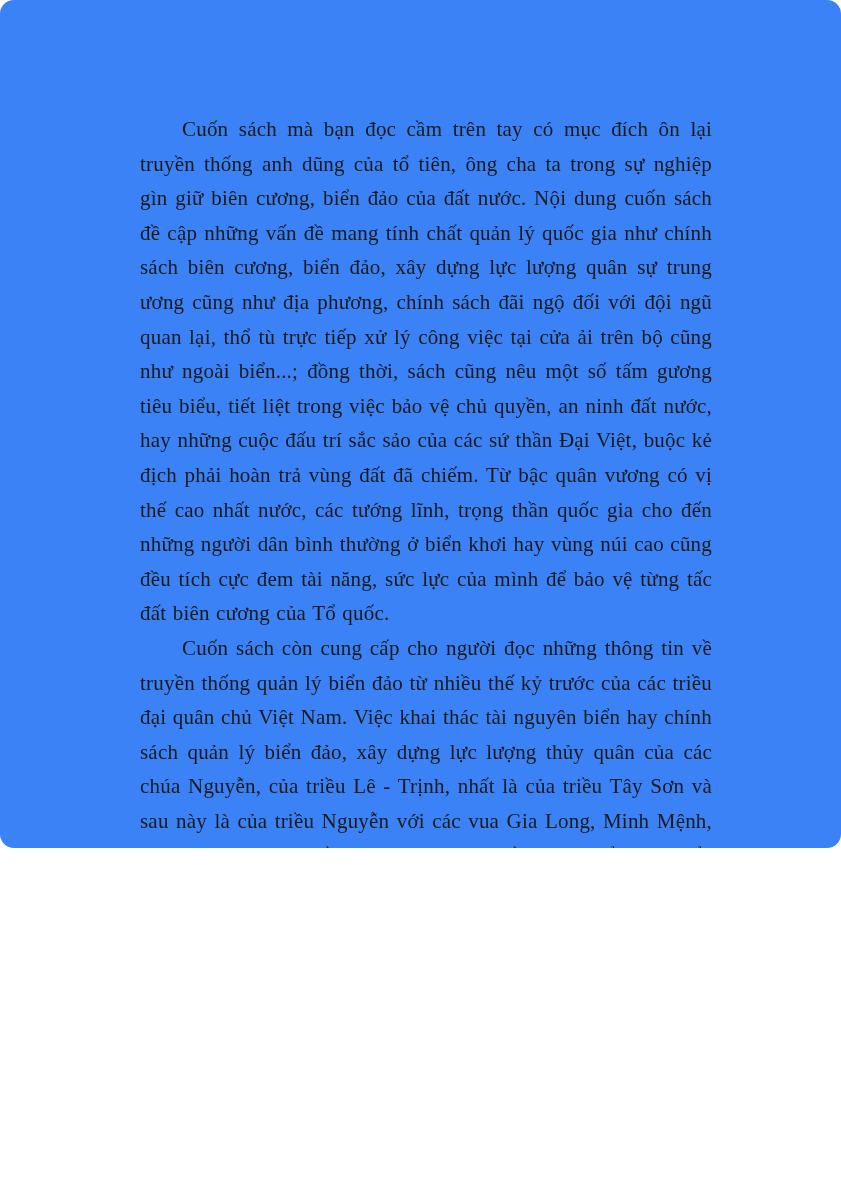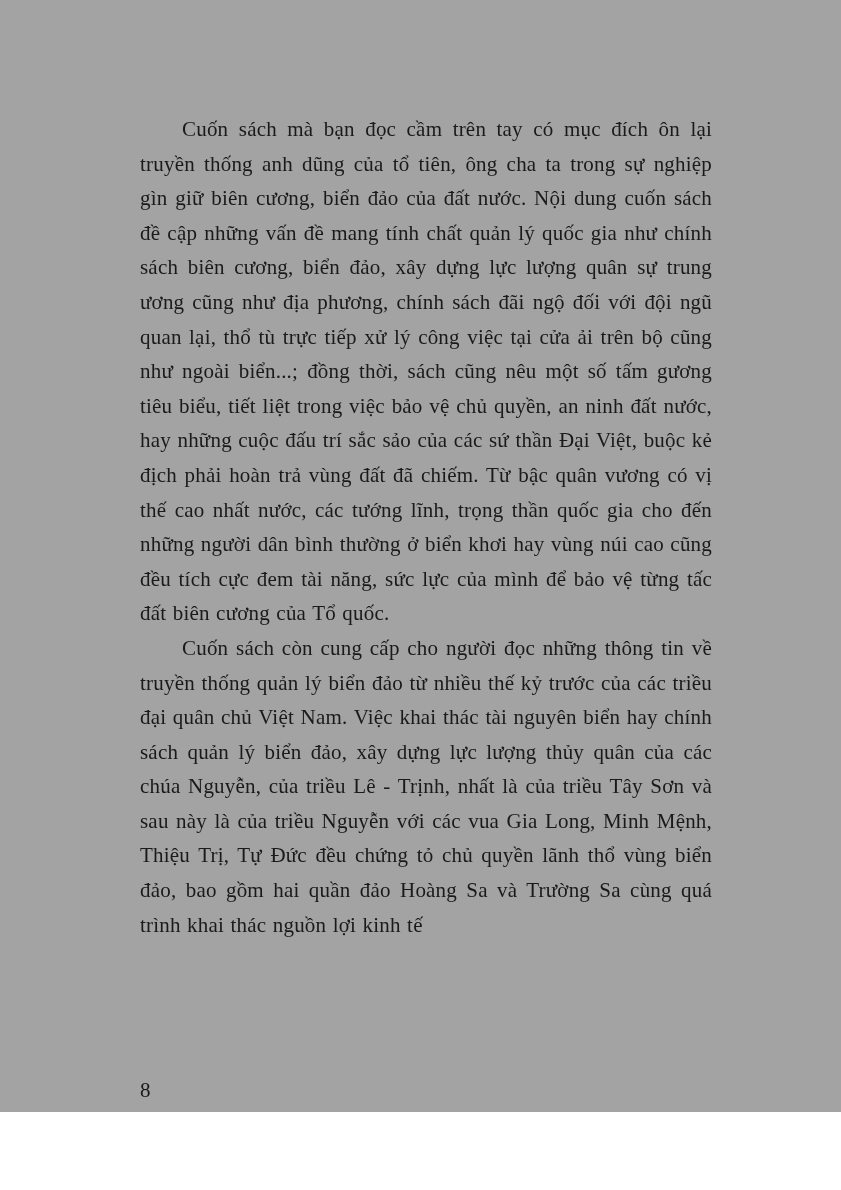--- a/index.html
+++ b/index.html
@@ -10,11 +10,12 @@
   .page {
     position: relative;
     width: 841px;
-    height: 1112px;
-    background: #a3a3a3;
+    height: 848px;
+    background: #3b82f6;
     overflow: hidden;
     font-family: "Liberation Serif", "DejaVu Serif", serif;
     color: #1a1a1a;
+    border-radius: 14px;
   }
   .content {
     position: absolute;

